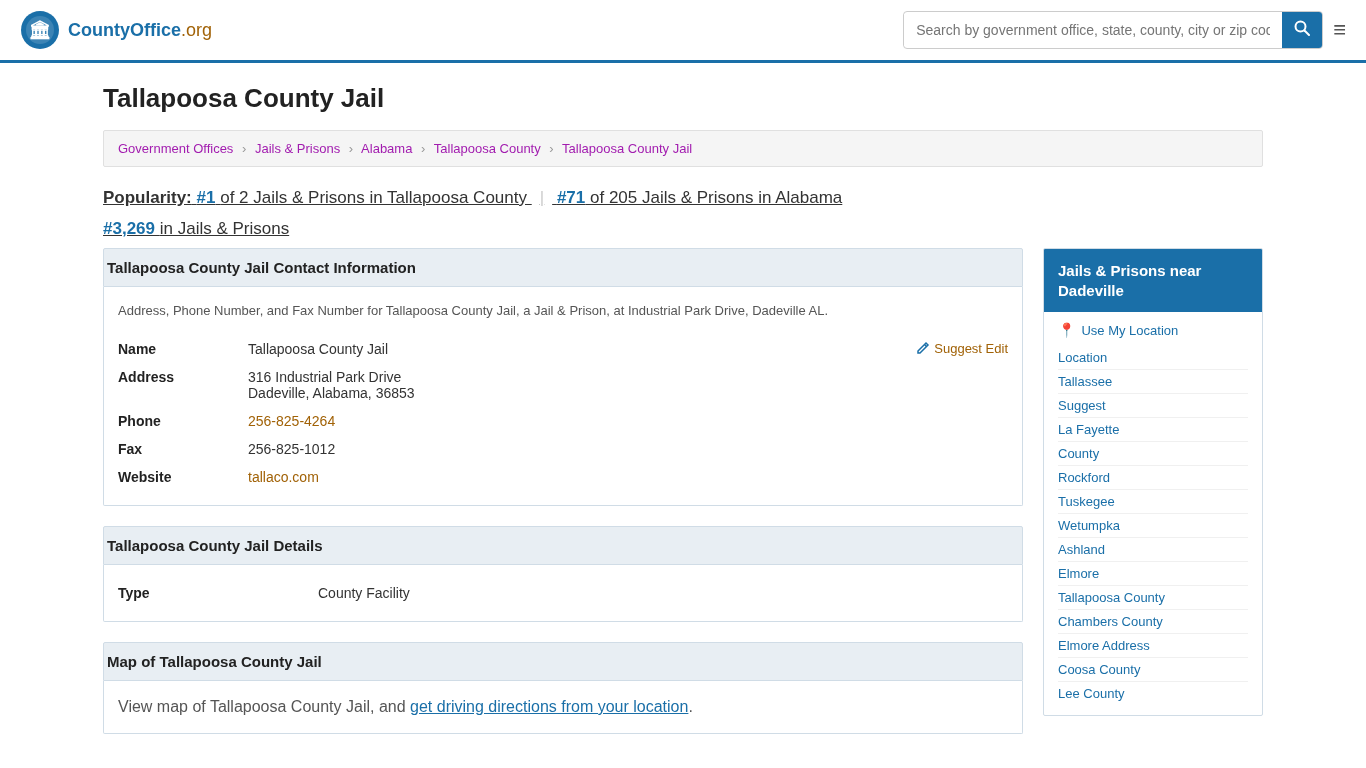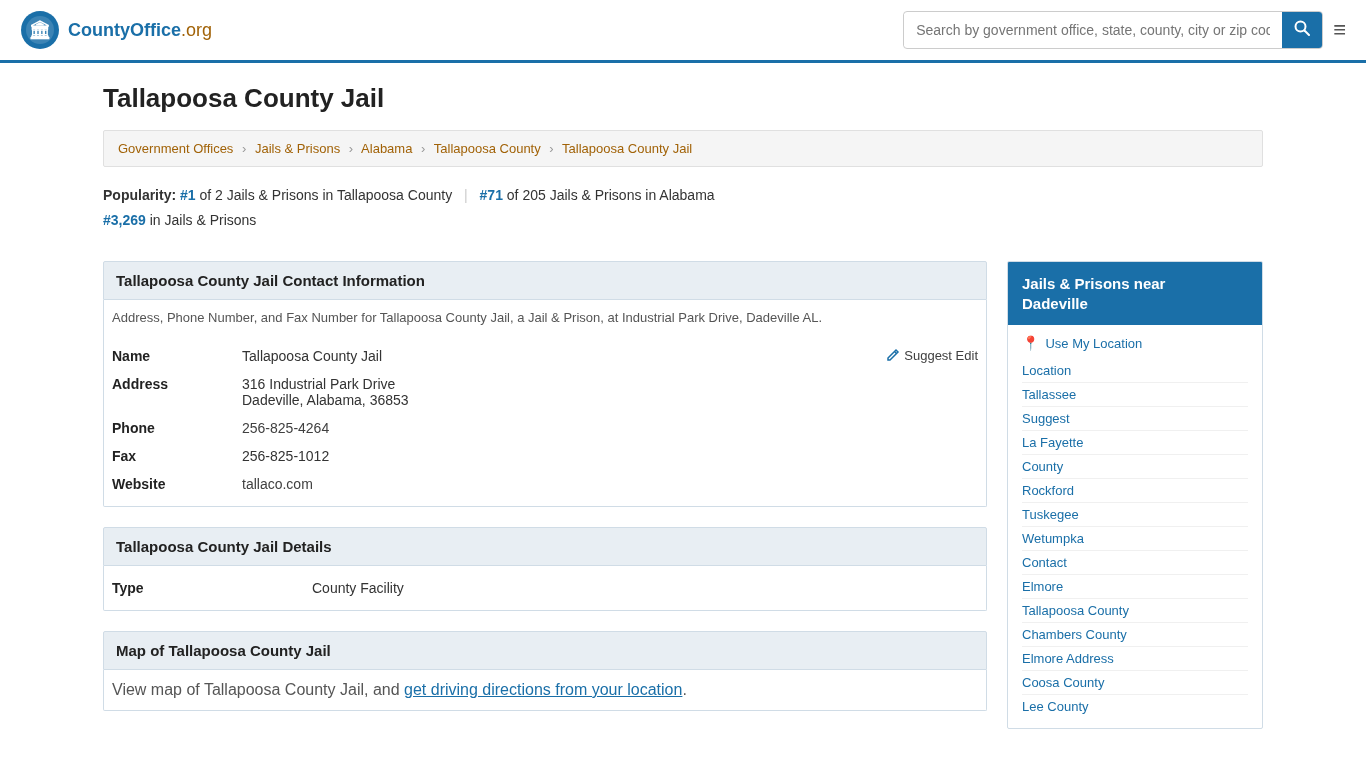--- a/index.html
+++ b/index.html
@@ -96,7 +96,7 @@
       border-radius: 2px;
     }
     .breadcrumb a {
-      color: #a16207;
+      color: #a21caf;
       text-decoration: none;
     }
     .breadcrumb .sep { margin: 0 5px; color: #999; }

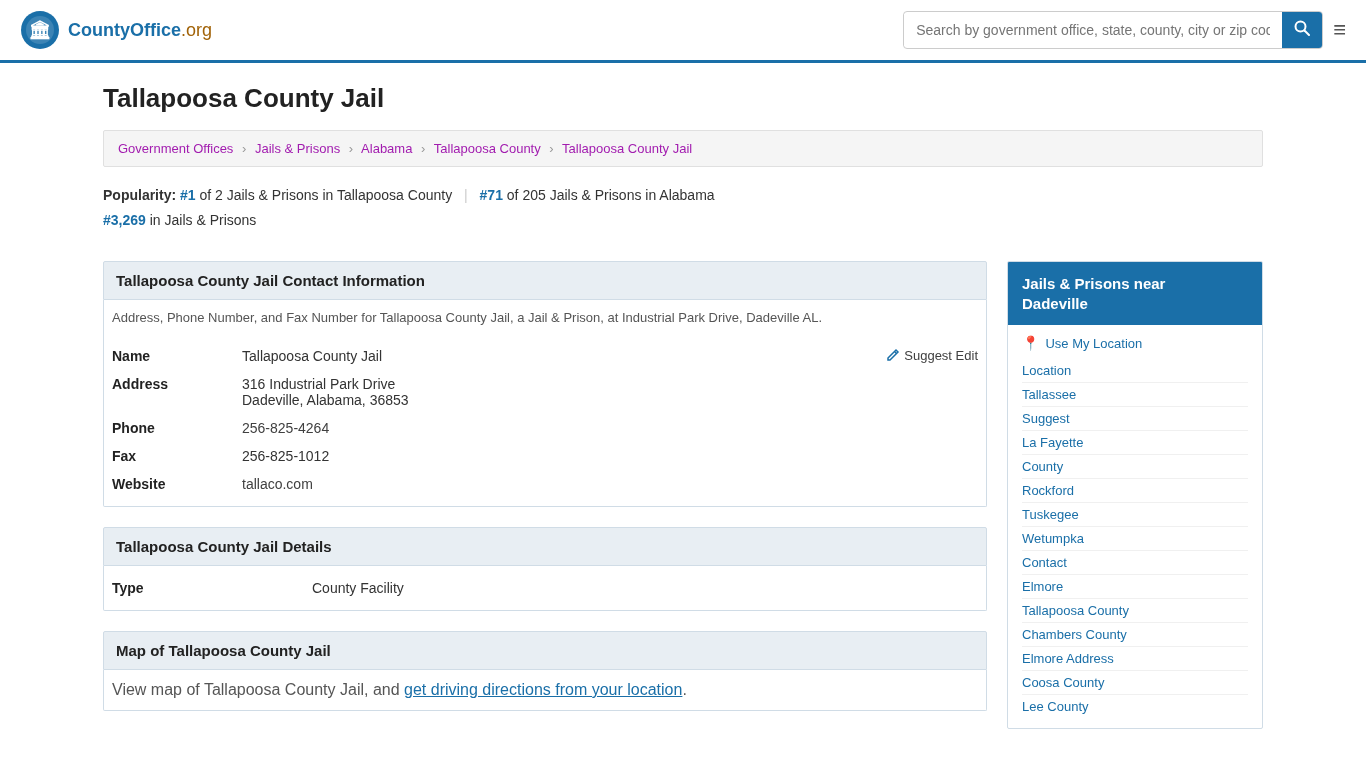--- a/index.html
+++ b/index.html
@@ -103,9 +103,10 @@
 
     
     .popularity {
-      font-size: 14px;
-      margin-bottom: 28px;
+      font-size: 17px;
+      margin-bottom: 4px;
       line-height: 1.8;
+      text-decoration: underline;
     }
     .popularity strong { font-weight: bold; }
     .pop-divider { margin: 0 8px; color: #ccc; }

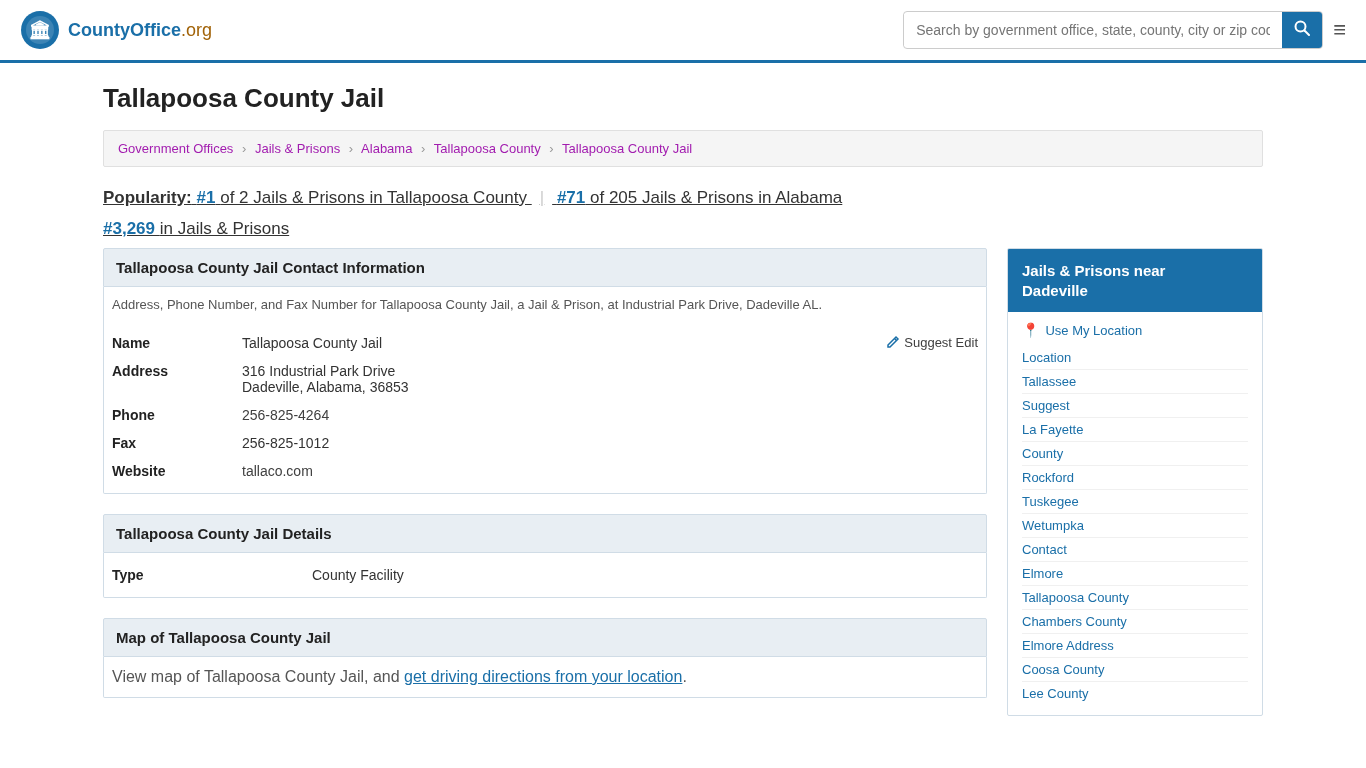--- a/index.html
+++ b/index.html
@@ -115,7 +115,7 @@
     .section-header {
       background: #e8eef3;
       border: 1px solid #d0dce6;
-      padding: 10px 12px;
+      padding: 10px 3px;
       font-size: 15px;
       font-weight: bold;
       color: #222;

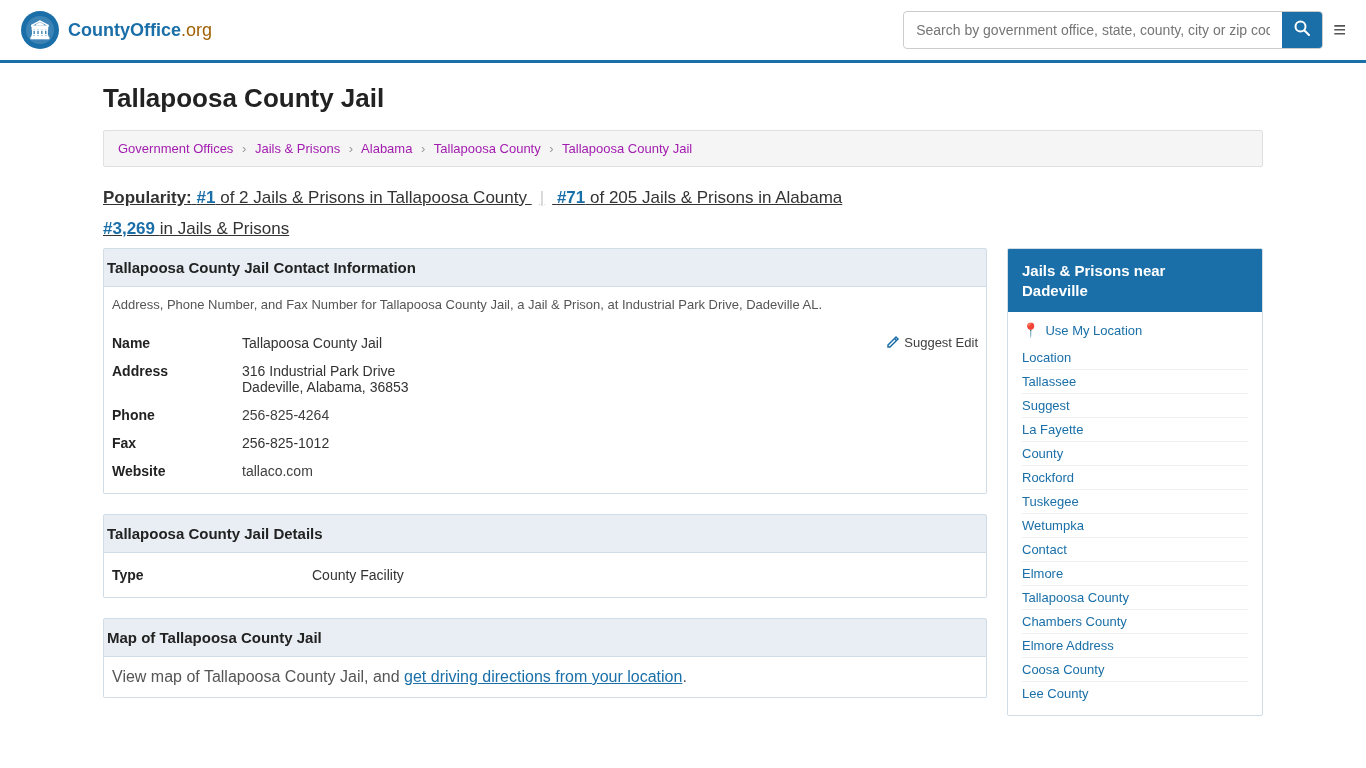--- a/index.html
+++ b/index.html
@@ -81,7 +81,7 @@
       flex: 1;
     }
     .sidebar {
-      width: 256px;
+      width: 220px;
       flex-shrink: 0;
     }
 

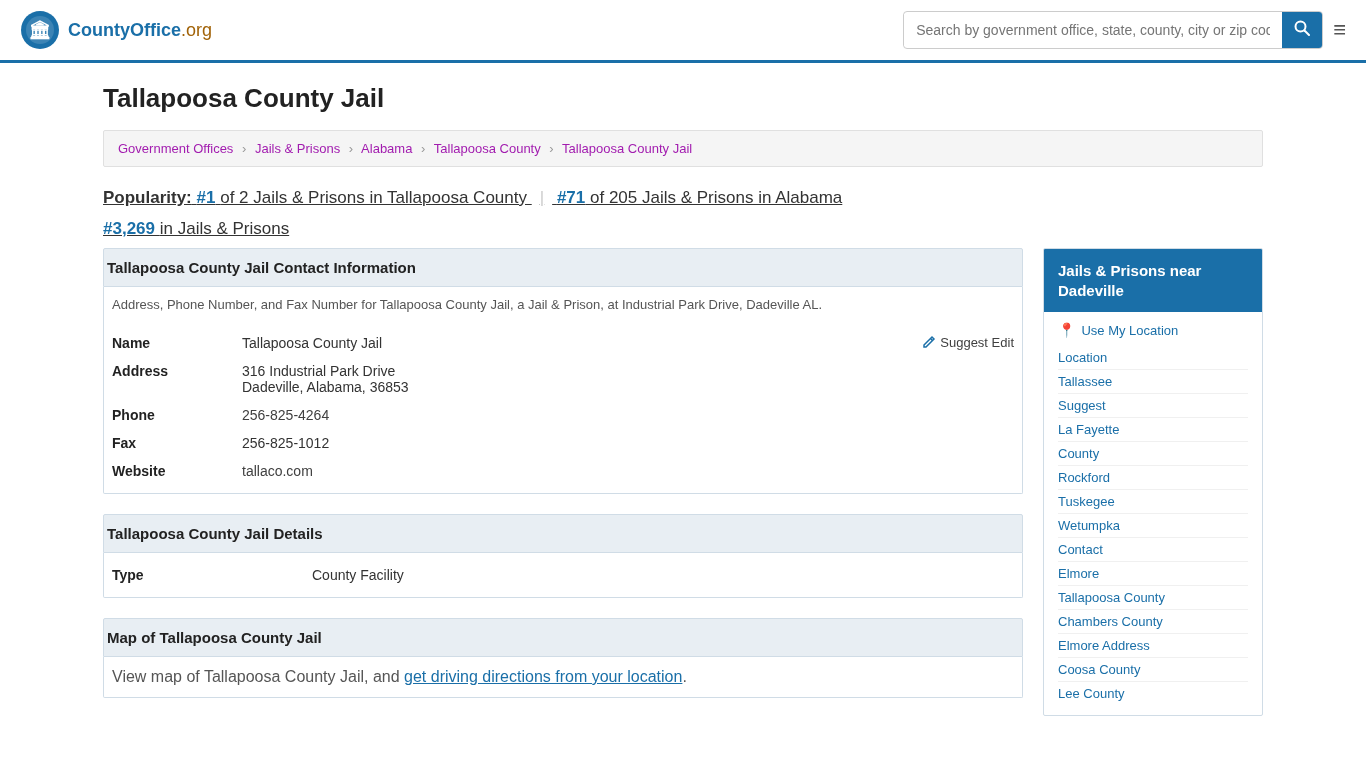--- a/index.html
+++ b/index.html
@@ -125,7 +125,7 @@
     .section-body {
       border: 1px solid #d0dce6;
       border-top: none;
-      padding: 8px;
+      padding: 14px;
       margin-bottom: 20px;
       border-radius: 0 0 2px 2px;
     }

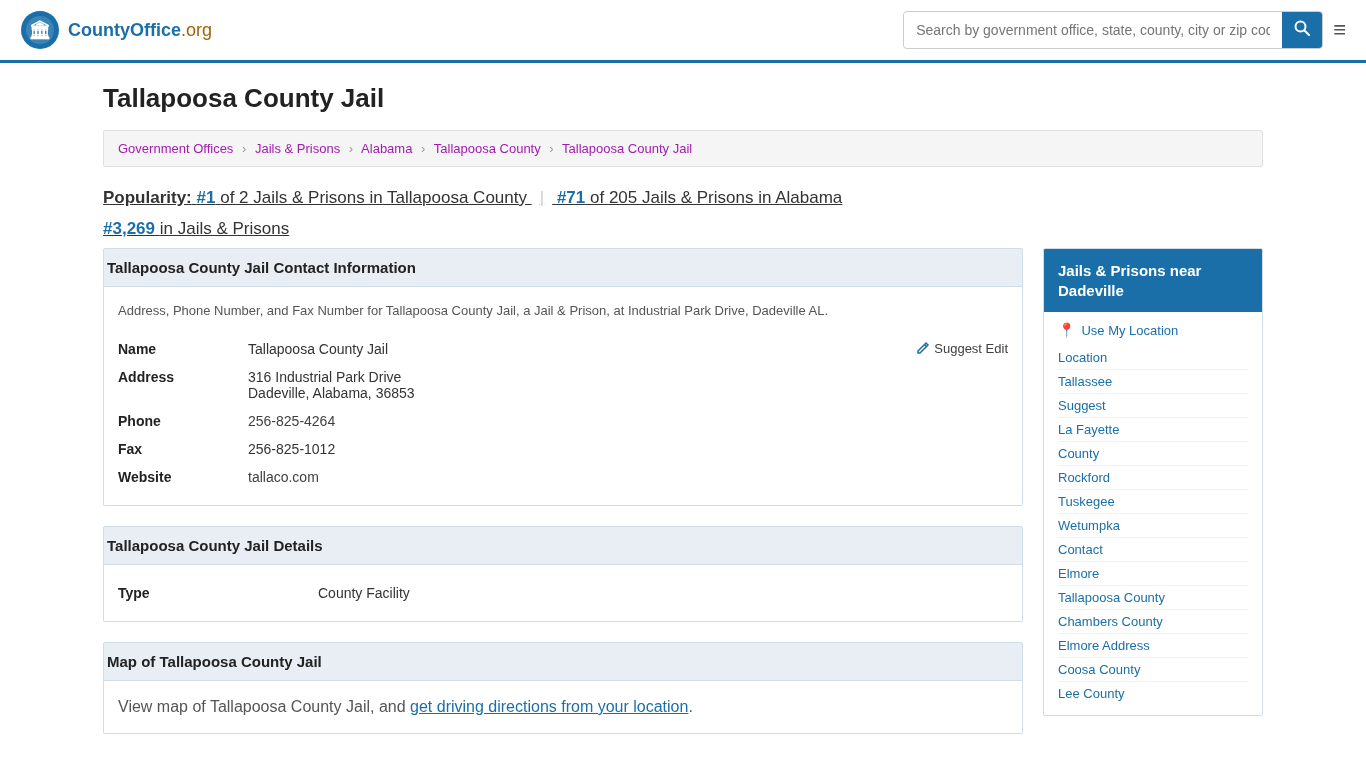--- a/index.html
+++ b/index.html
@@ -154,7 +154,7 @@
       color: #333;
     }
     .info-table a {
-      color: #404040;
+      color: #a16207;
       text-decoration: none;
     }
 

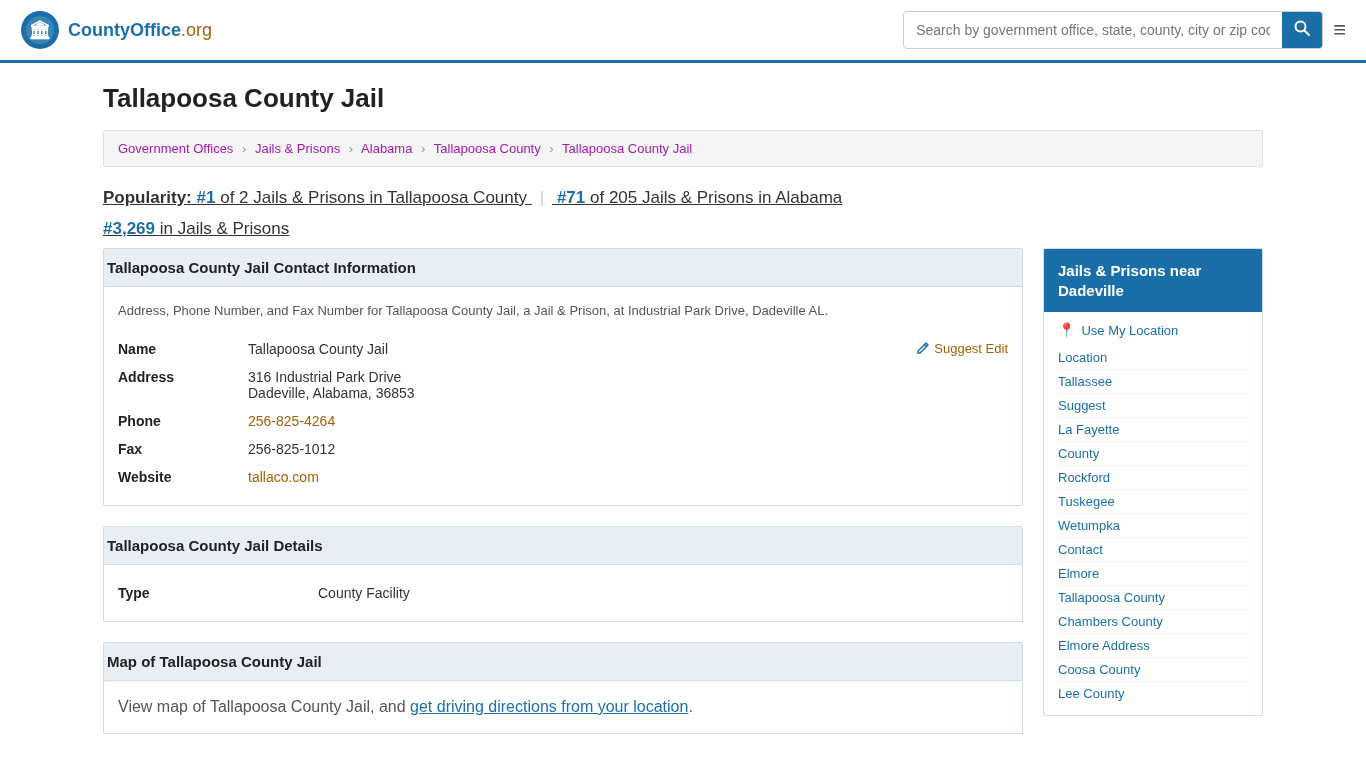--- a/index.html
+++ b/index.html
@@ -377,7 +377,7 @@
               <a href="#" class="sidebar-link">Rockford</a>
               <a href="#" class="sidebar-link">Tuskegee</a>
               <a href="#" class="sidebar-link">Wetumpka</a>
-              <a href="#" class="sidebar-link">Contact</a>
+              <a href="#" class="sidebar-link">Ashland</a>
               <a href="#" class="sidebar-link">Elmore</a>
               <a href="#" class="sidebar-link">Tallapoosa County</a>
               <a href="#" class="sidebar-link">Chambers County</a>

